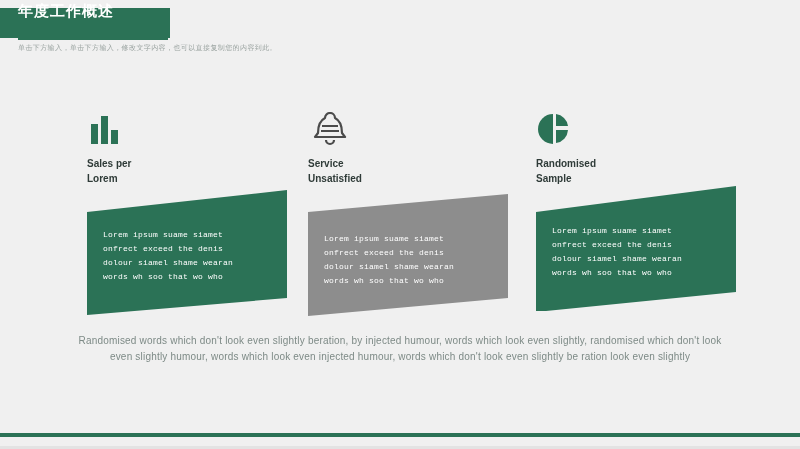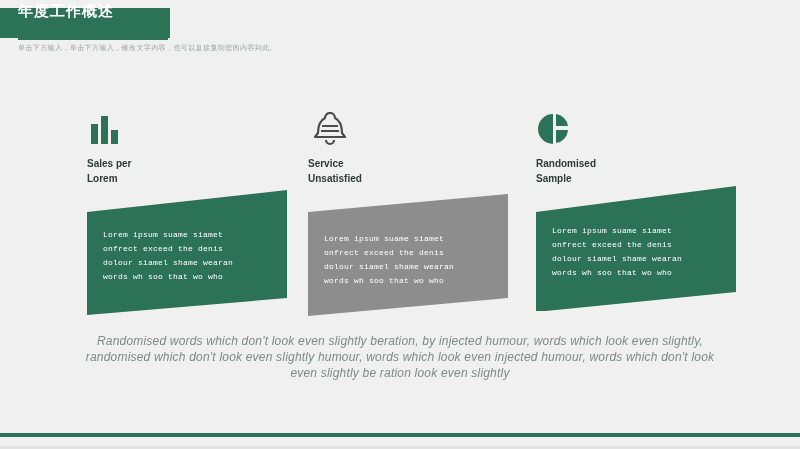--- a/index.html
+++ b/index.html
@@ -124,11 +124,10 @@
     left: 72px;
     width: 656px;
     text-align: center;
-    font-size: 12px;
+    font-size: 10px;
     line-height: 16px;
     color: #7d8a86;
     letter-spacing: 0.2px;
-    font-style: italic;
   }
 
   

